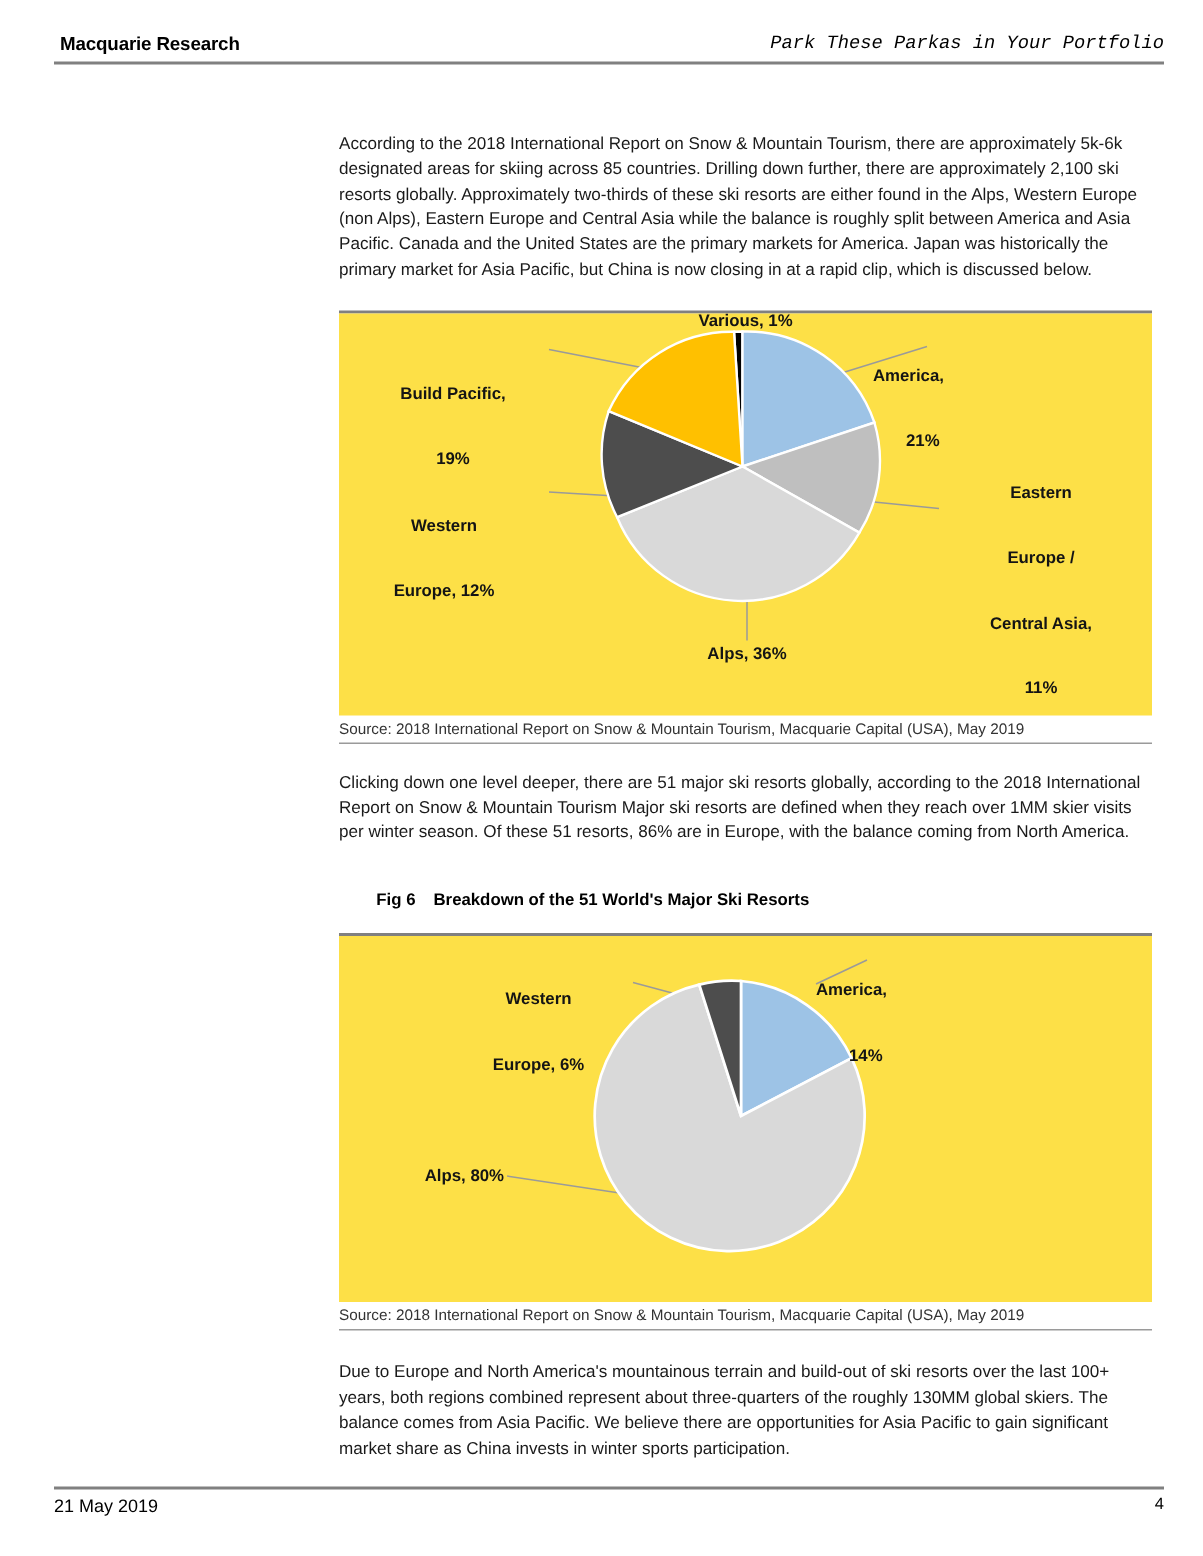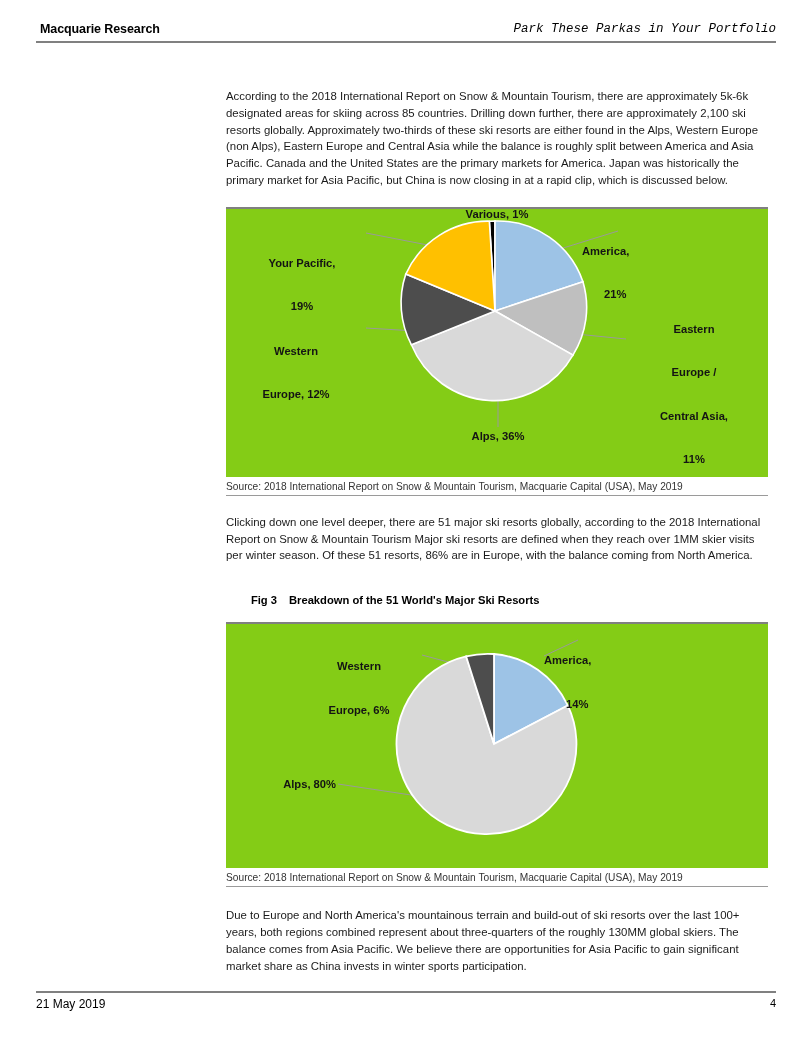--- a/index.html
+++ b/index.html
@@ -94,7 +94,7 @@
   .fig-canvas {
     position: relative;
     width: 542px;
-    background: #84cc16;
+    background: #fde047;
   }
 
   .fig-source {

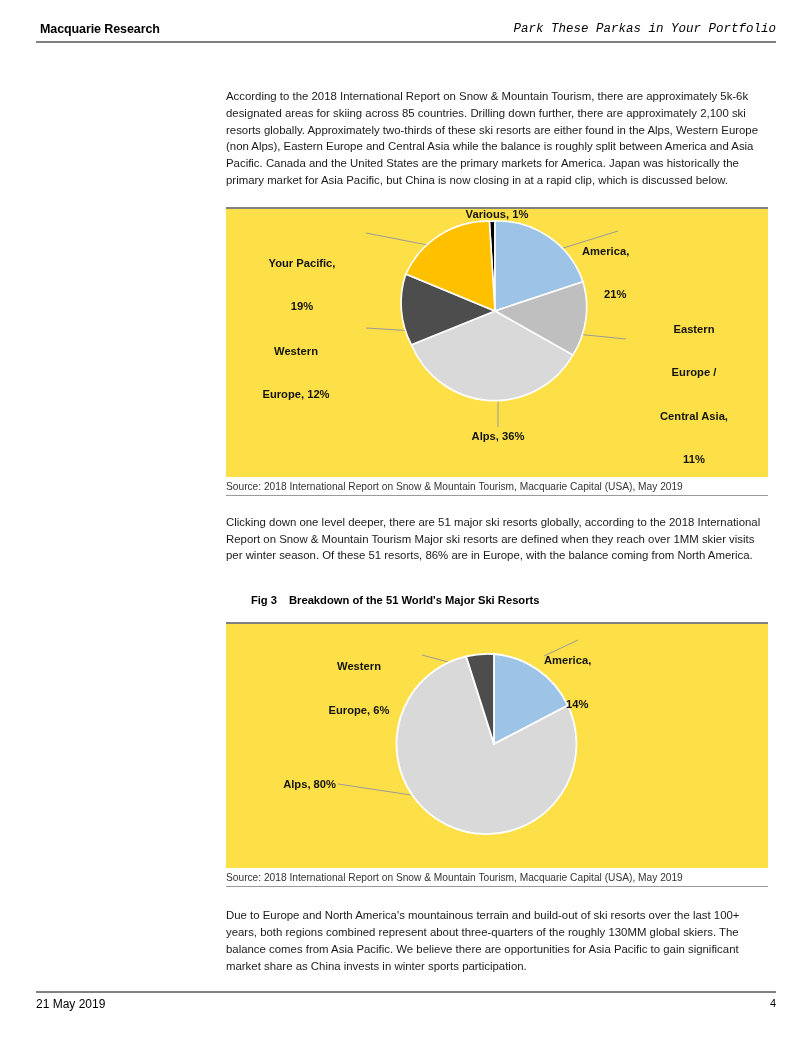--- a/index.html
+++ b/index.html
@@ -207,7 +207,7 @@
         </div>
 
         <div class="pie-label lbl-center" style="left:10px; top:18px; width:132px;">
-          <div>Your Pacific,</div>
+          <div>Build Pacific,</div>
           <div>19%</div>
         </div>
 

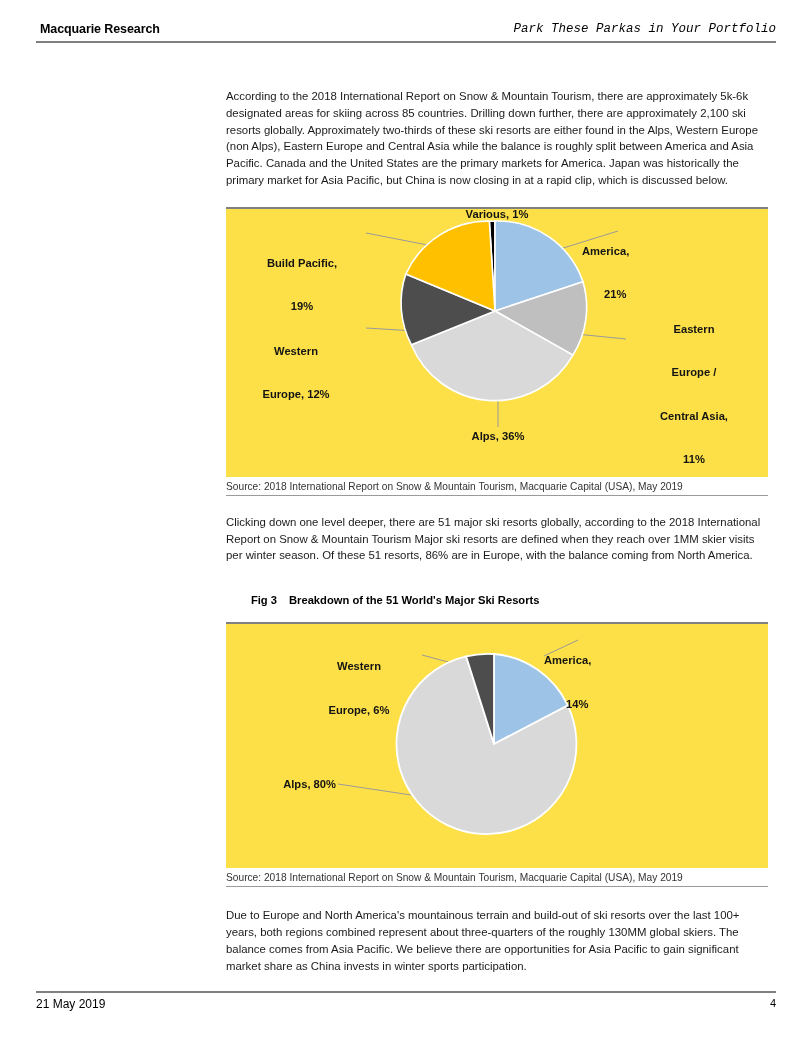--- a/index.html
+++ b/index.html
@@ -234,7 +234,7 @@
 
     <div class="fig-block">
       <div class="fig-head">
-        <span class="fig-num">Fig 3</span><span>Breakdown of the 51 World's Major Ski Resorts</span>
+        <span class="fig-num">Fig 6</span><span>Breakdown of the 51 World's Major Ski Resorts</span>
       </div>
       <div class="fig-rule-top"></div>
 

